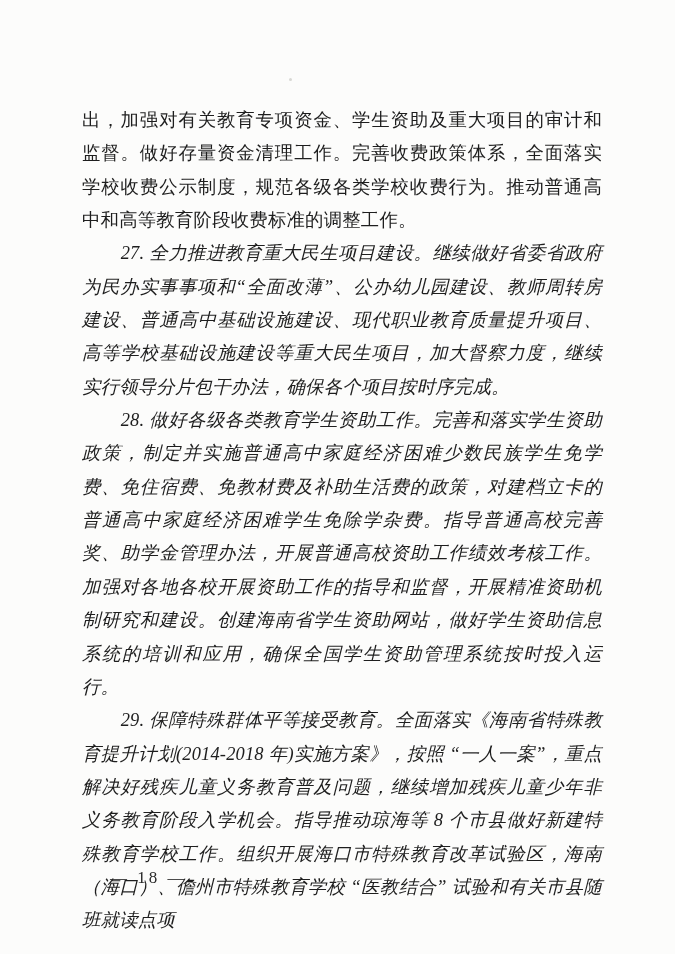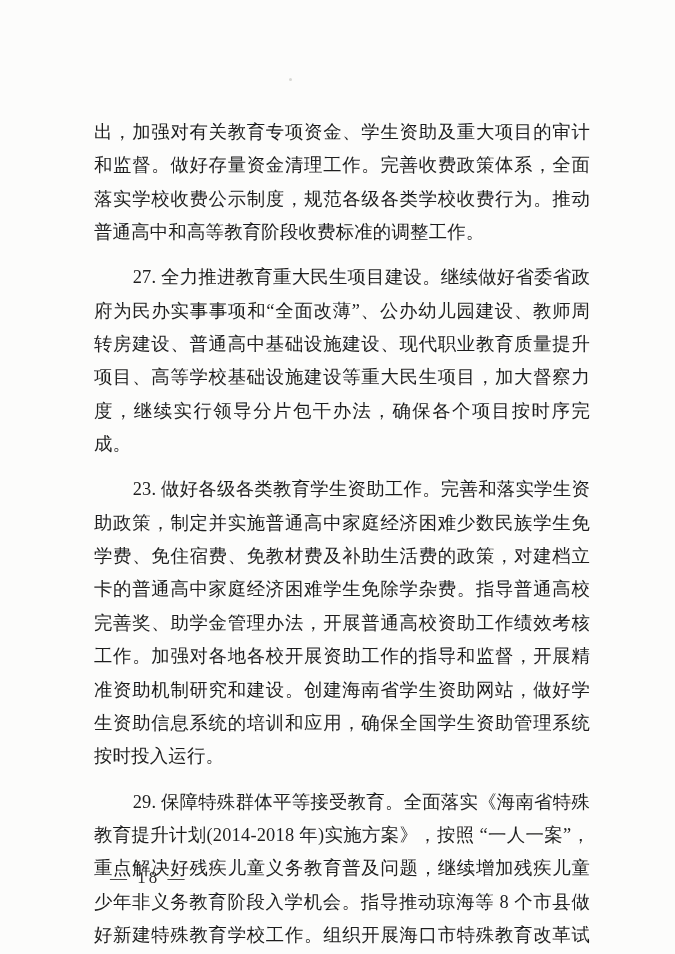--- a/index.html
+++ b/index.html
@@ -28,7 +28,7 @@
     letter-spacing: 0.2px;
   }
   .body-text p {
-    margin: 12px;
+    margin: 0;
     padding: 0;
   }
   .body-text p.indent {

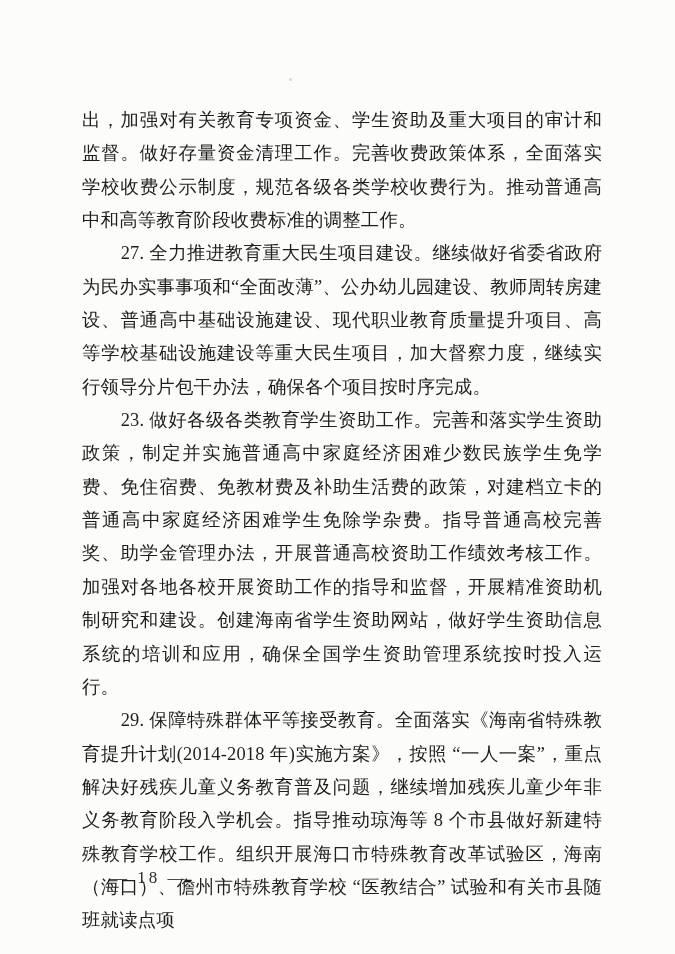--- a/index.html
+++ b/index.html
@@ -33,6 +33,7 @@
   }
   .body-text p.indent {
     text-indent: 2.1em;
+    font-style: italic;
   }
   .page-number {
     position: absolute;

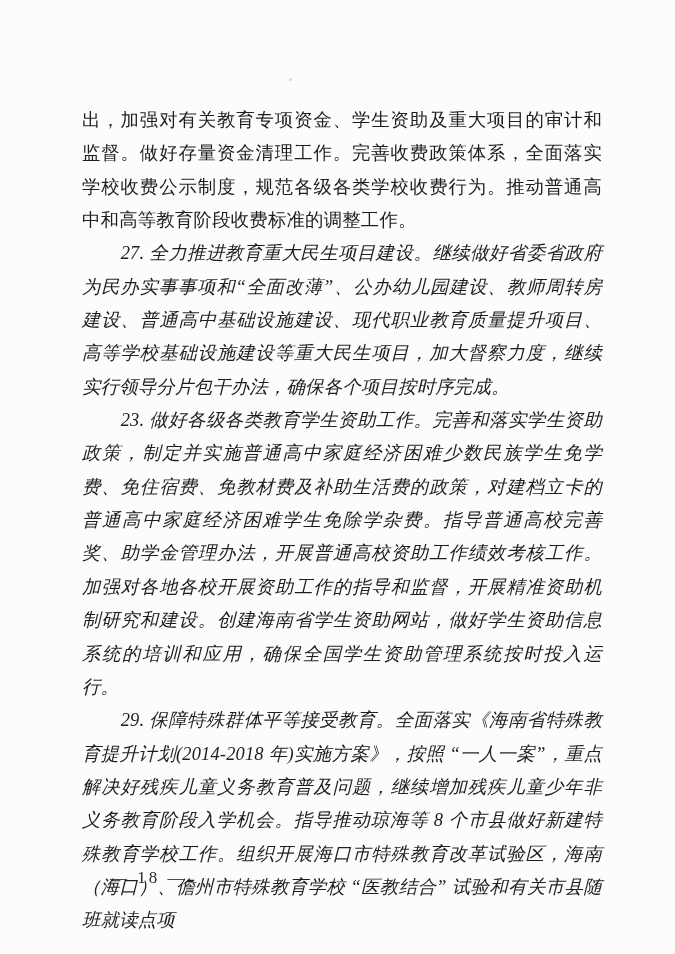--- a/index.html
+++ b/index.html
@@ -65,7 +65,7 @@
   <div class="body-text">
     <p>出，加强对有关教育专项资金、学生资助及重大项目的审计和监督。做好存量资金清理工作。完善收费政策体系，全面落实学校收费公示制度，规范各级各类学校收费行为。推动普通高中和高等教育阶段收费标准的调整工作。</p>
     <p class="indent">27. 全力推进教育重大民生项目建设。继续做好省委省政府为民办实事事项和“全面改薄”、公办幼儿园建设、教师周转房建设、普通高中基础设施建设、现代职业教育质量提升项目、高等学校基础设施建设等重大民生项目，加大督察力度，继续实行领导分片包干办法，确保各个项目按时序完成。</p>
-    <p class="indent">23. 做好各级各类教育学生资助工作。完善和落实学生资助政策，制定并实施普通高中家庭经济困难少数民族学生免学费、免住宿费、免教材费及补助生活费的政策，对建档立卡的普通高中家庭经济困难学生免除学杂费。指导普通高校完善奖、助学金管理办法，开展普通高校资助工作绩效考核工作。加强对各地各校开展资助工作的指导和监督，开展精准资助机制研究和建设。创建海南省学生资助网站，做好学生资助信息系统的培训和应用，确保全国学生资助管理系统按时投入运行。</p>
+    <p class="indent">28. 做好各级各类教育学生资助工作。完善和落实学生资助政策，制定并实施普通高中家庭经济困难少数民族学生免学费、免住宿费、免教材费及补助生活费的政策，对建档立卡的普通高中家庭经济困难学生免除学杂费。指导普通高校完善奖、助学金管理办法，开展普通高校资助工作绩效考核工作。加强对各地各校开展资助工作的指导和监督，开展精准资助机制研究和建设。创建海南省学生资助网站，做好学生资助信息系统的培训和应用，确保全国学生资助管理系统按时投入运行。</p>
     <p class="indent">29. 保障特殊群体平等接受教育。全面落实《海南省特殊教育提升计划(2014-2018 年)实施方案》，按照 “一人一案”，重点解决好残疾儿童义务教育普及问题，继续增加残疾儿童少年非义务教育阶段入学机会。指导推动琼海等 8 个市县做好新建特殊教育学校工作。组织开展海口市特殊教育改革试验区，海南（海口）、儋州市特殊教育学校 “医教结合” 试验和有关市县随班就读点项</p>
   </div>
 

